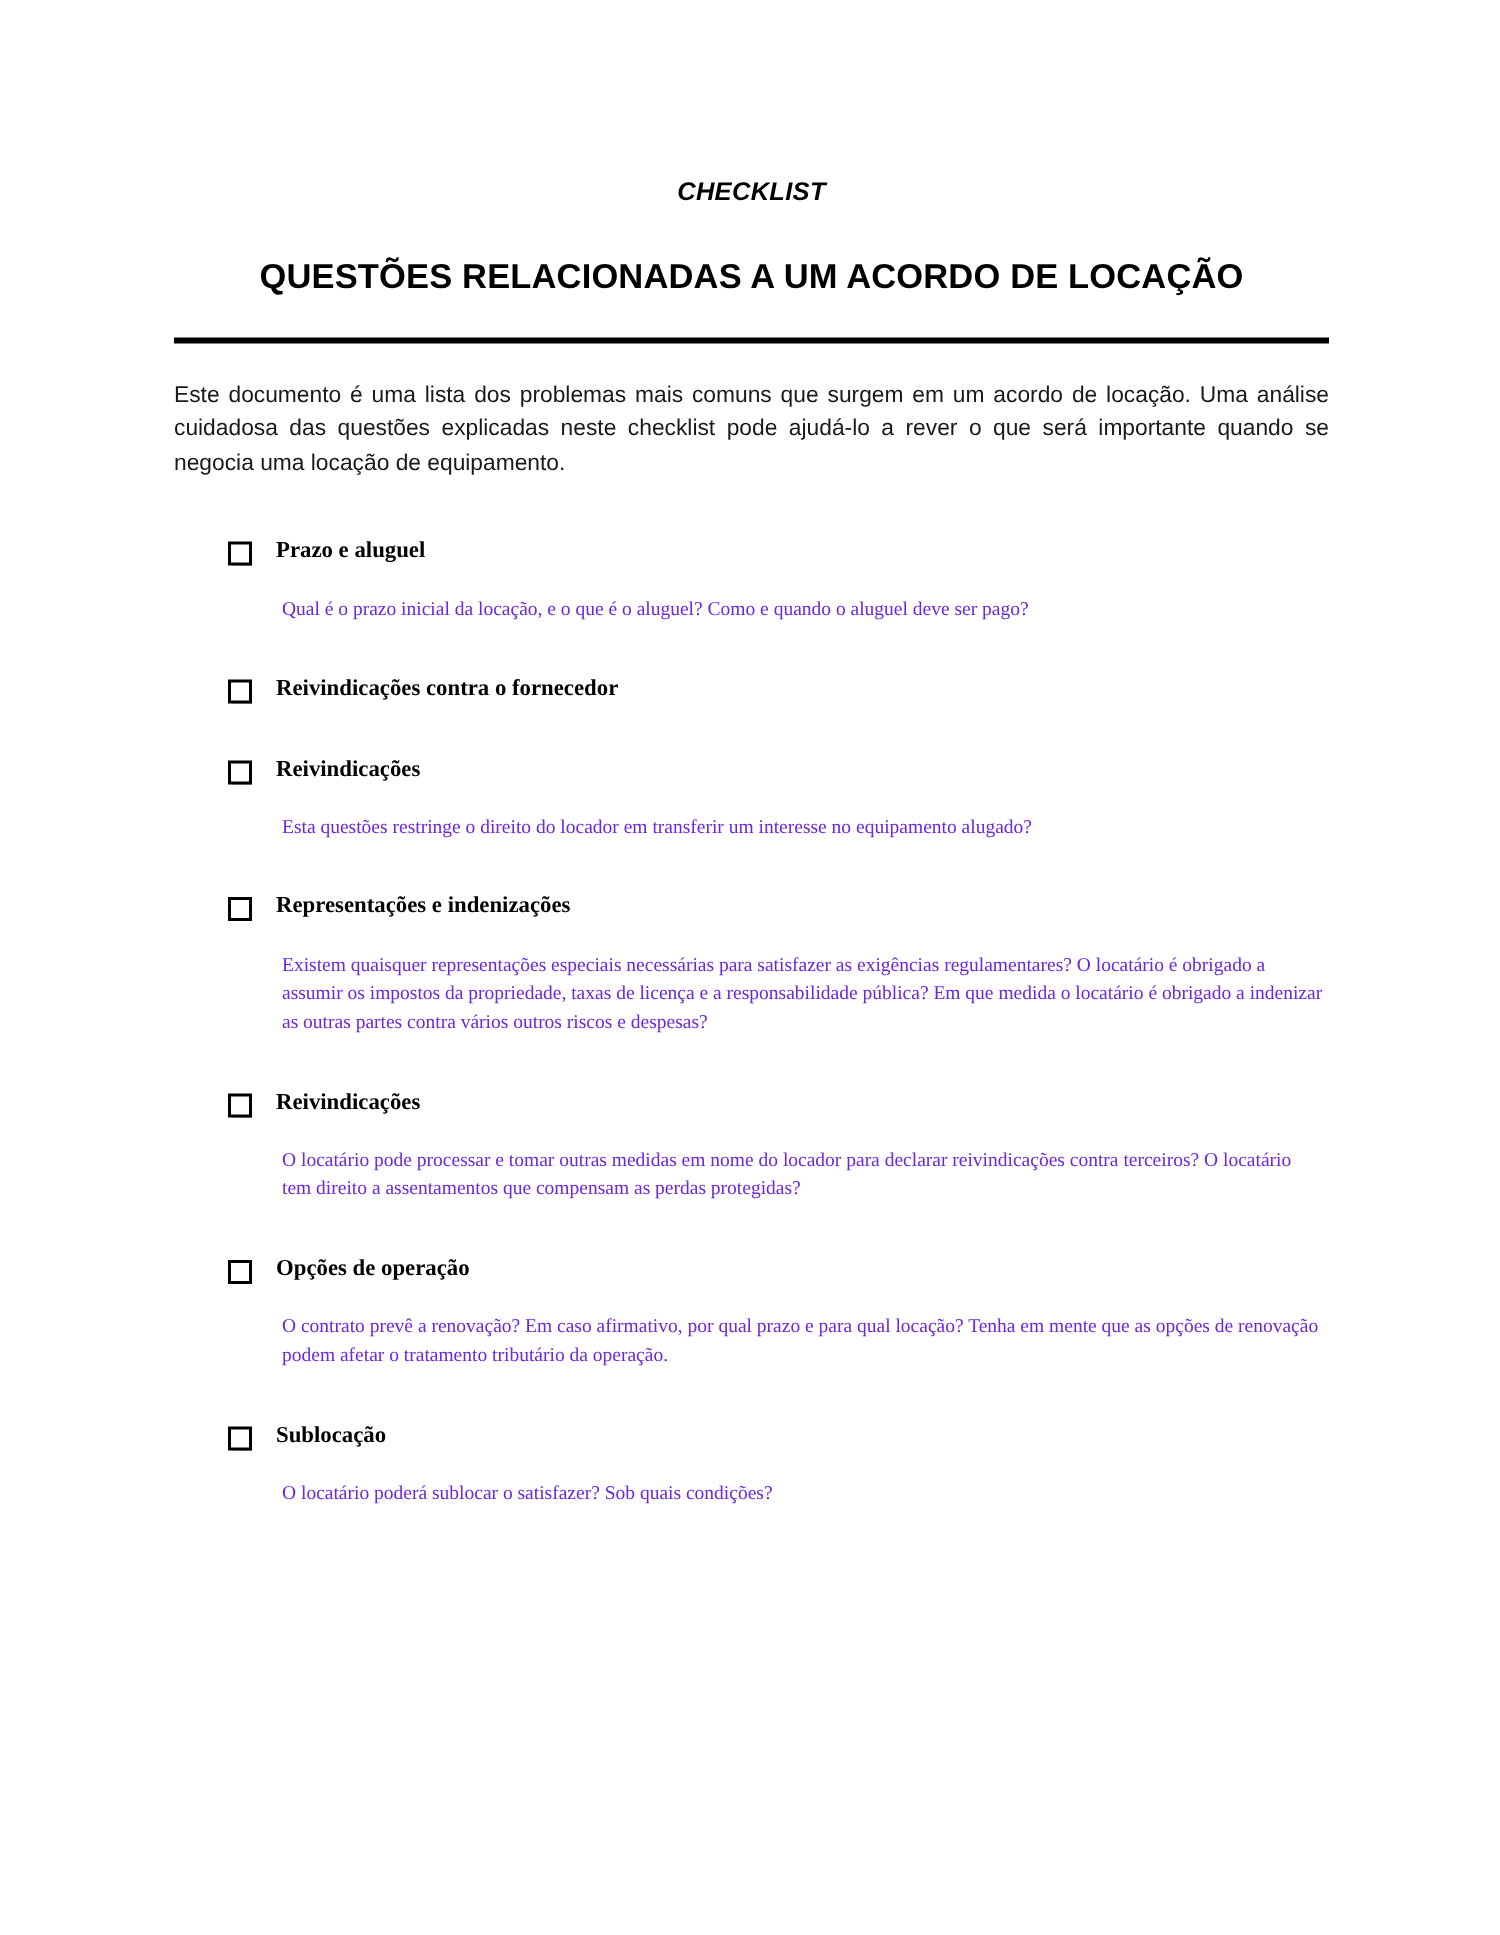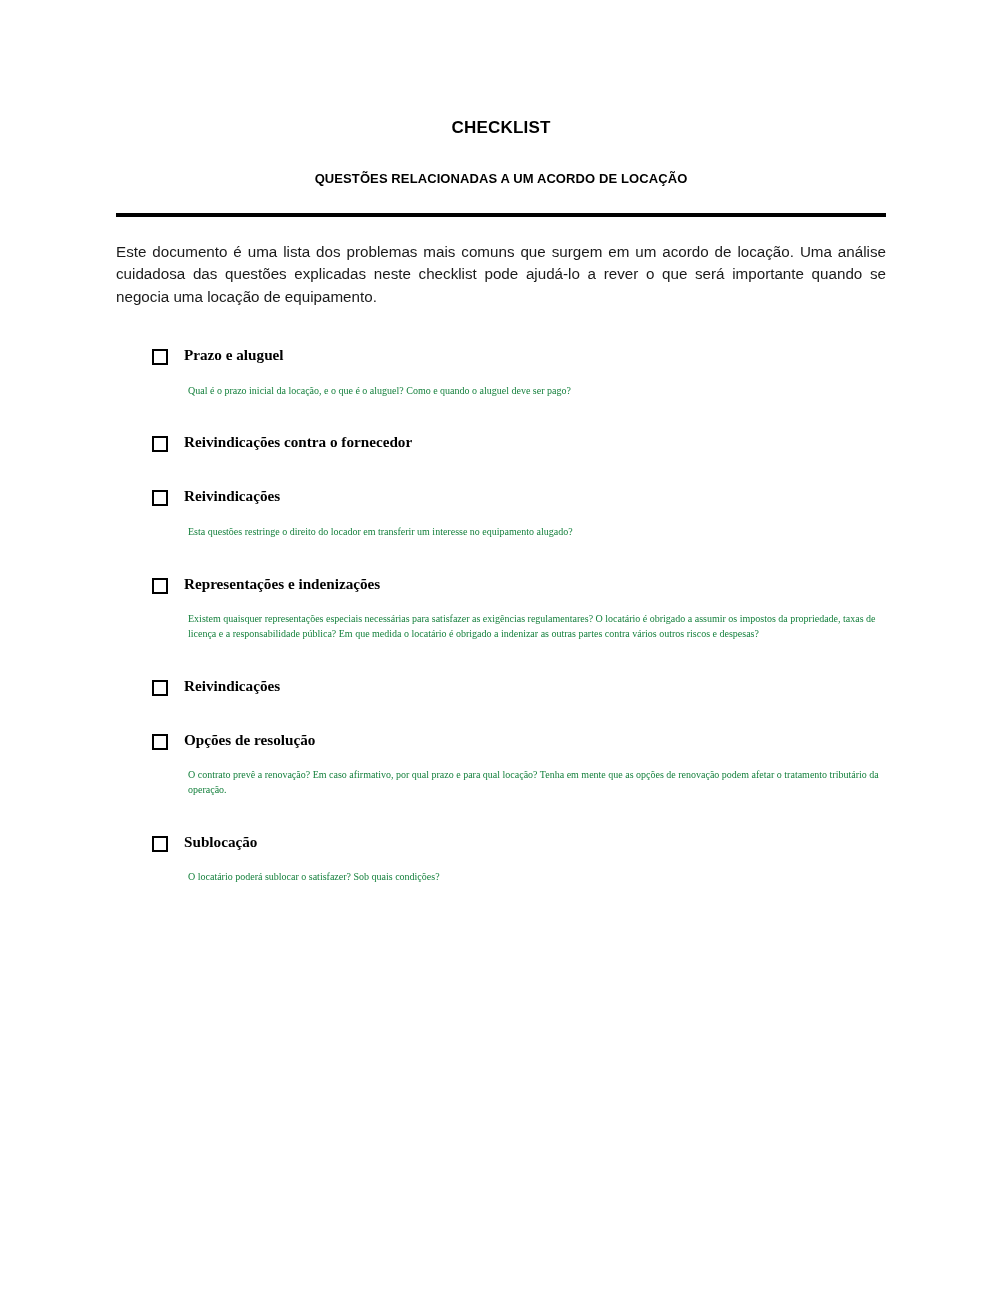--- a/index.html
+++ b/index.html
@@ -43,6 +43,7 @@
     letter-spacing: 0.2px;
     line-height: 1.2;
     margin: 0;
+    font-style: italic;
   }
   .doc-subtitle {
     font-size: 13px;

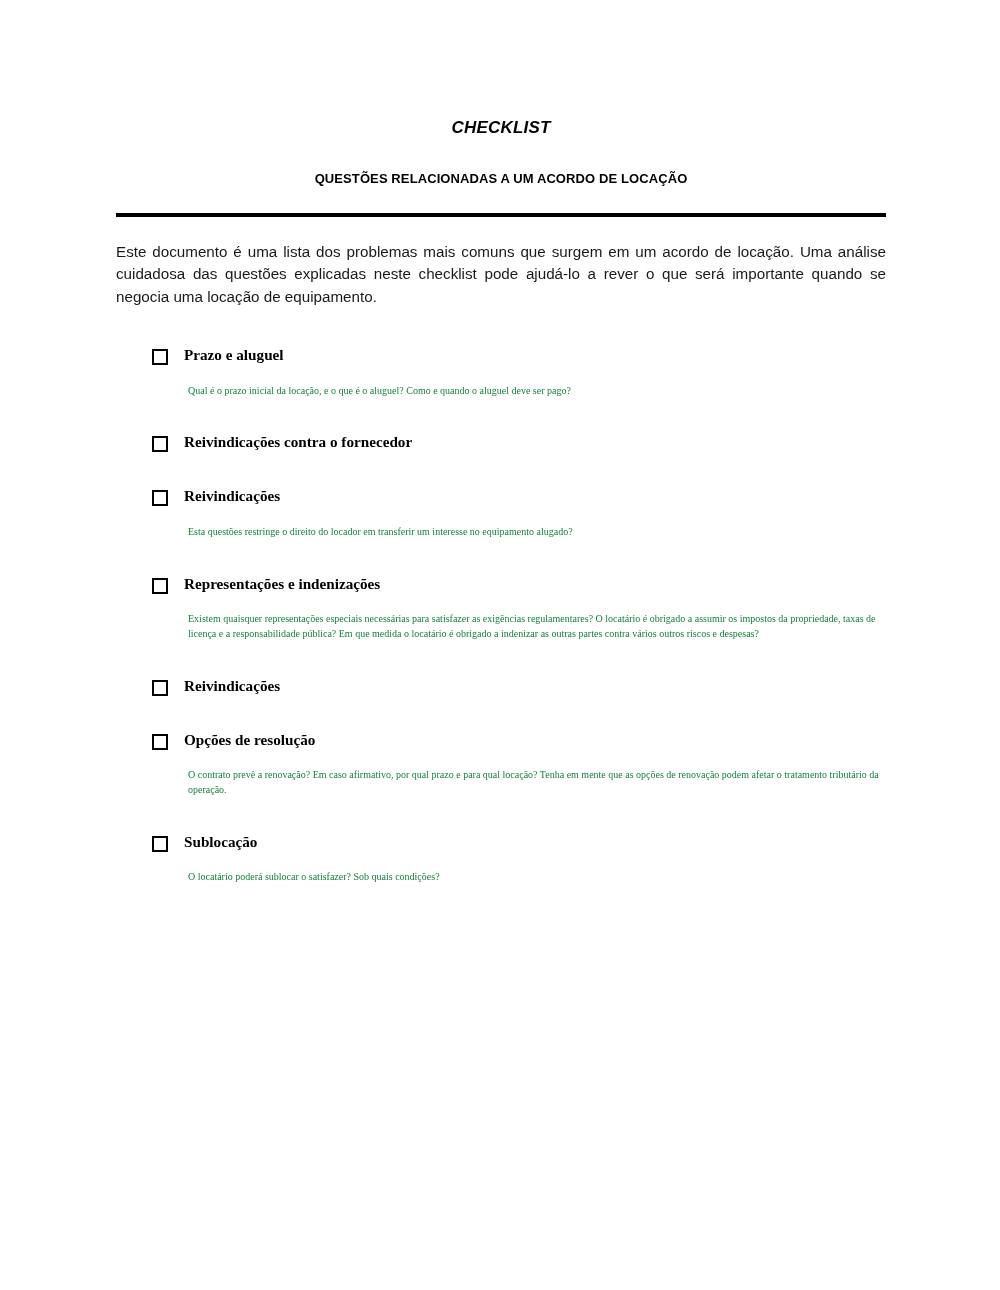--- a/index.html
+++ b/index.html
@@ -46,7 +46,7 @@
     font-style: italic;
   }
   .doc-subtitle {
-    font-size: 13px;
+    font-size: 23px;
     font-weight: bold;
     letter-spacing: 0.1px;
     line-height: 1.2;

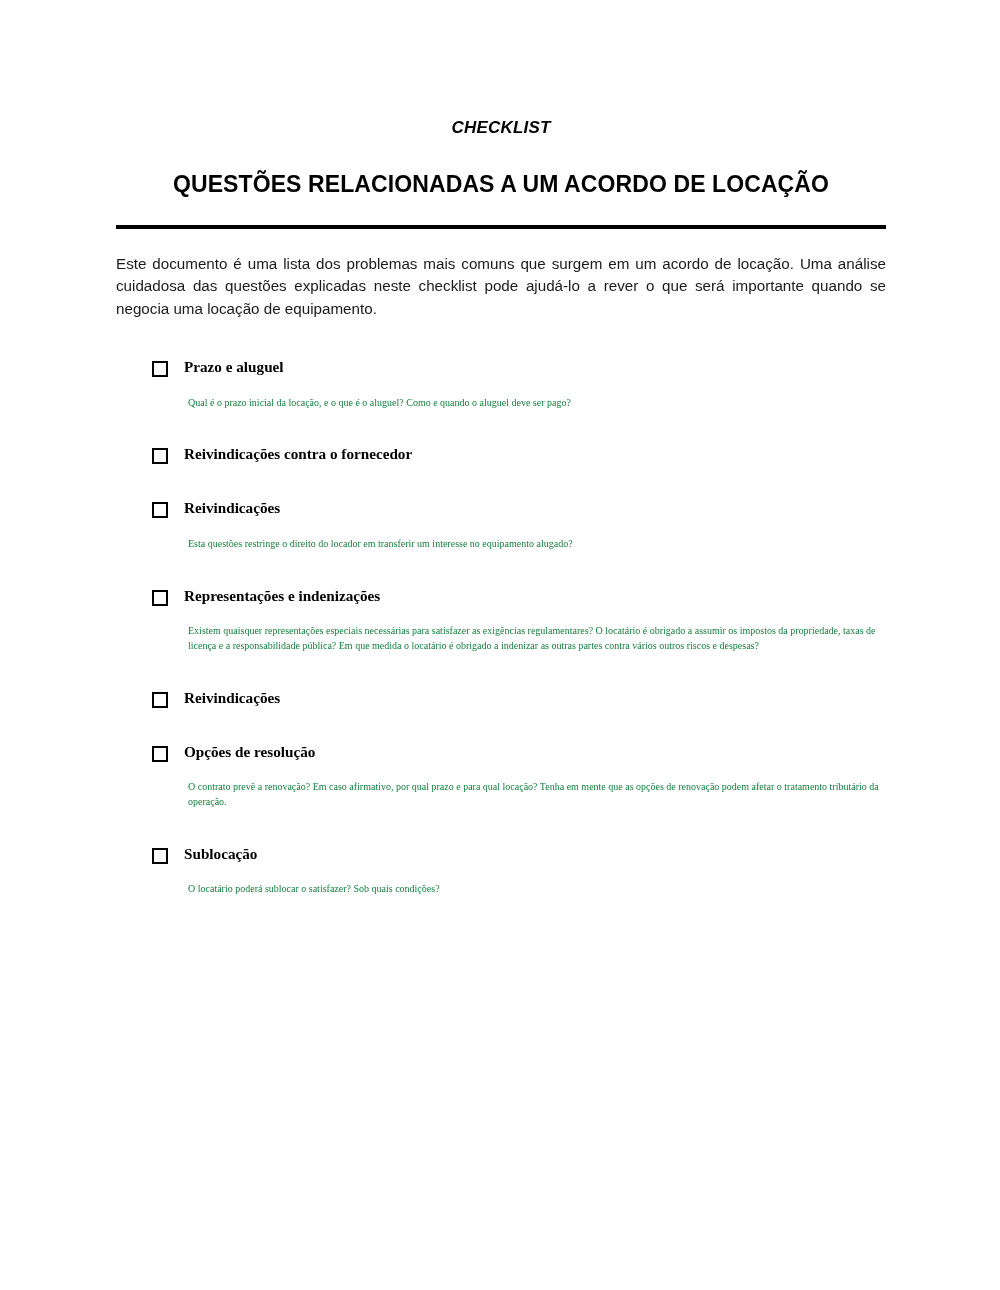--- a/index.html
+++ b/index.html
@@ -129,10 +129,10 @@
     margin: 0;
     padding-top: 19px;
     padding-left: 4px;
-    font-size: 10px;
+    font-size: 13px;
     line-height: 1.47;
     text-align: left;
-    color: #15803d;
+    color: #6d28d9;
     max-width: 714px;
   }
 </style>

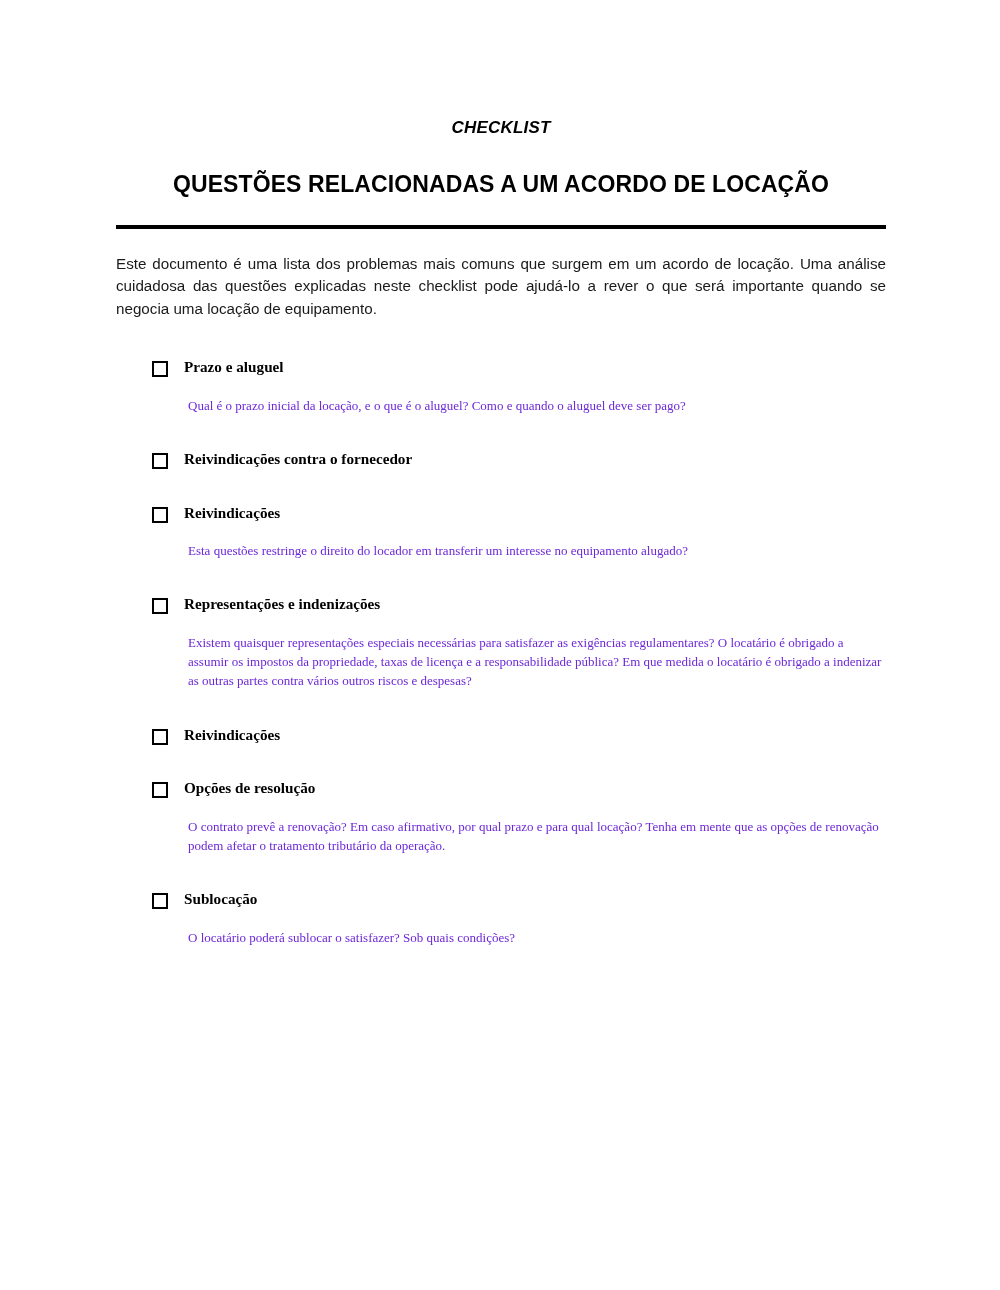--- a/index.html
+++ b/index.html
@@ -194,6 +194,7 @@
           <span class="box-face"></span>
         </span>
         <h3 class="item-title">Reivindicações</h3>
+        <p class="item-body">O locatário pode processar e tomar outras medidas em nome do locador para declarar reivindicações contra terceiros? O locatário tem direito a assentamentos que compensam as perdas protegidas?</p>
       </li>
 
       <li class="check-item">

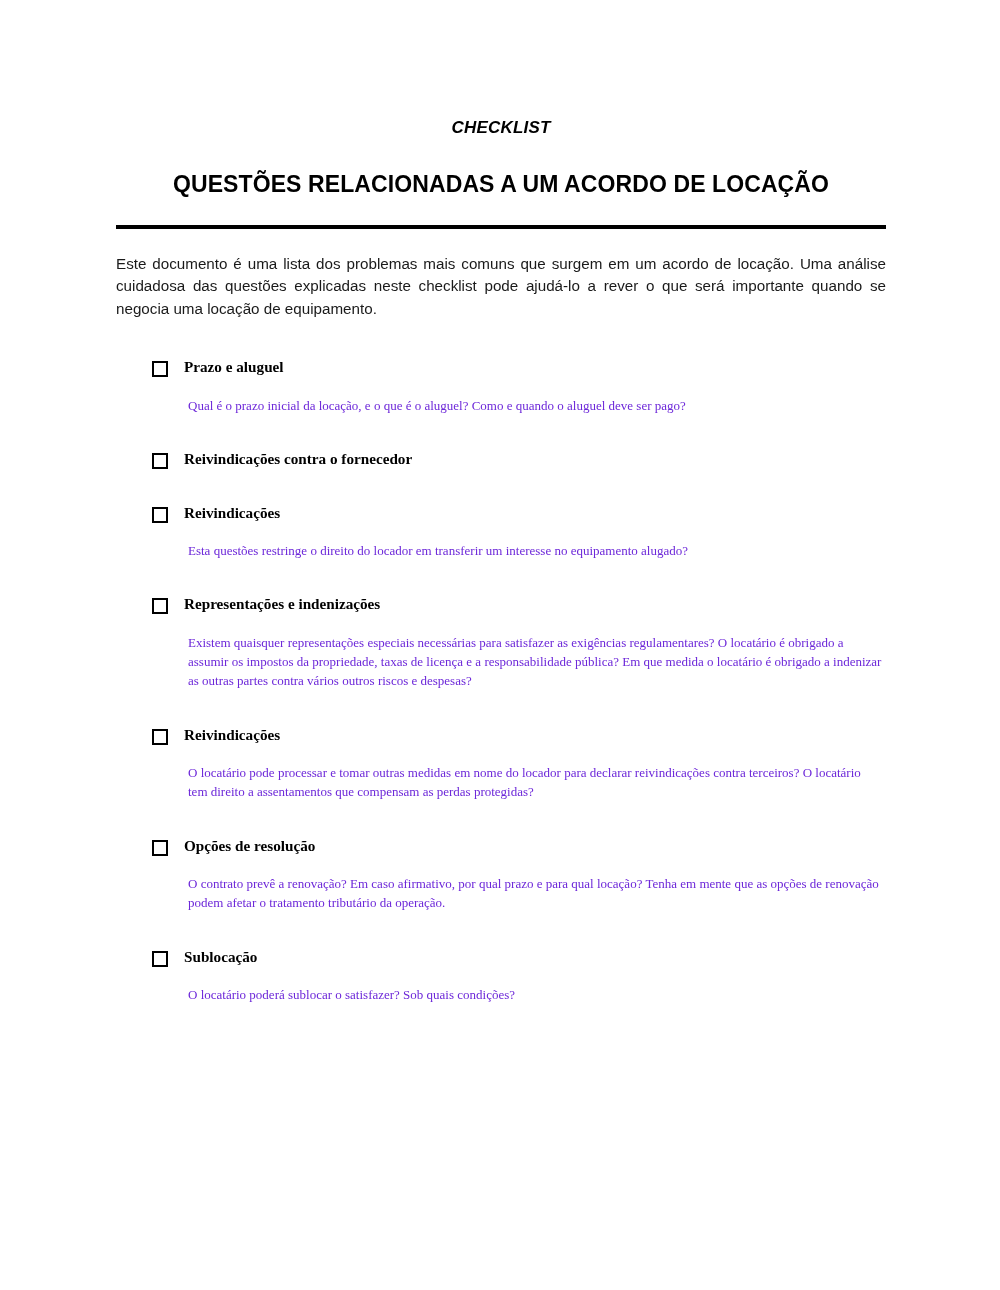--- a/index.html
+++ b/index.html
@@ -202,7 +202,7 @@
           <span class="box-shadow"></span>
           <span class="box-face"></span>
         </span>
-        <h3 class="item-title">Opções de resolução</h3>
+        <h3 class="item-title">Opções de operação</h3>
         <p class="item-body">O contrato prevê a renovação? Em caso afirmativo, por qual prazo e para qual locação? Tenha em mente que as opções de renovação podem afetar o tratamento tributário da operação.</p>
       </li>
 

